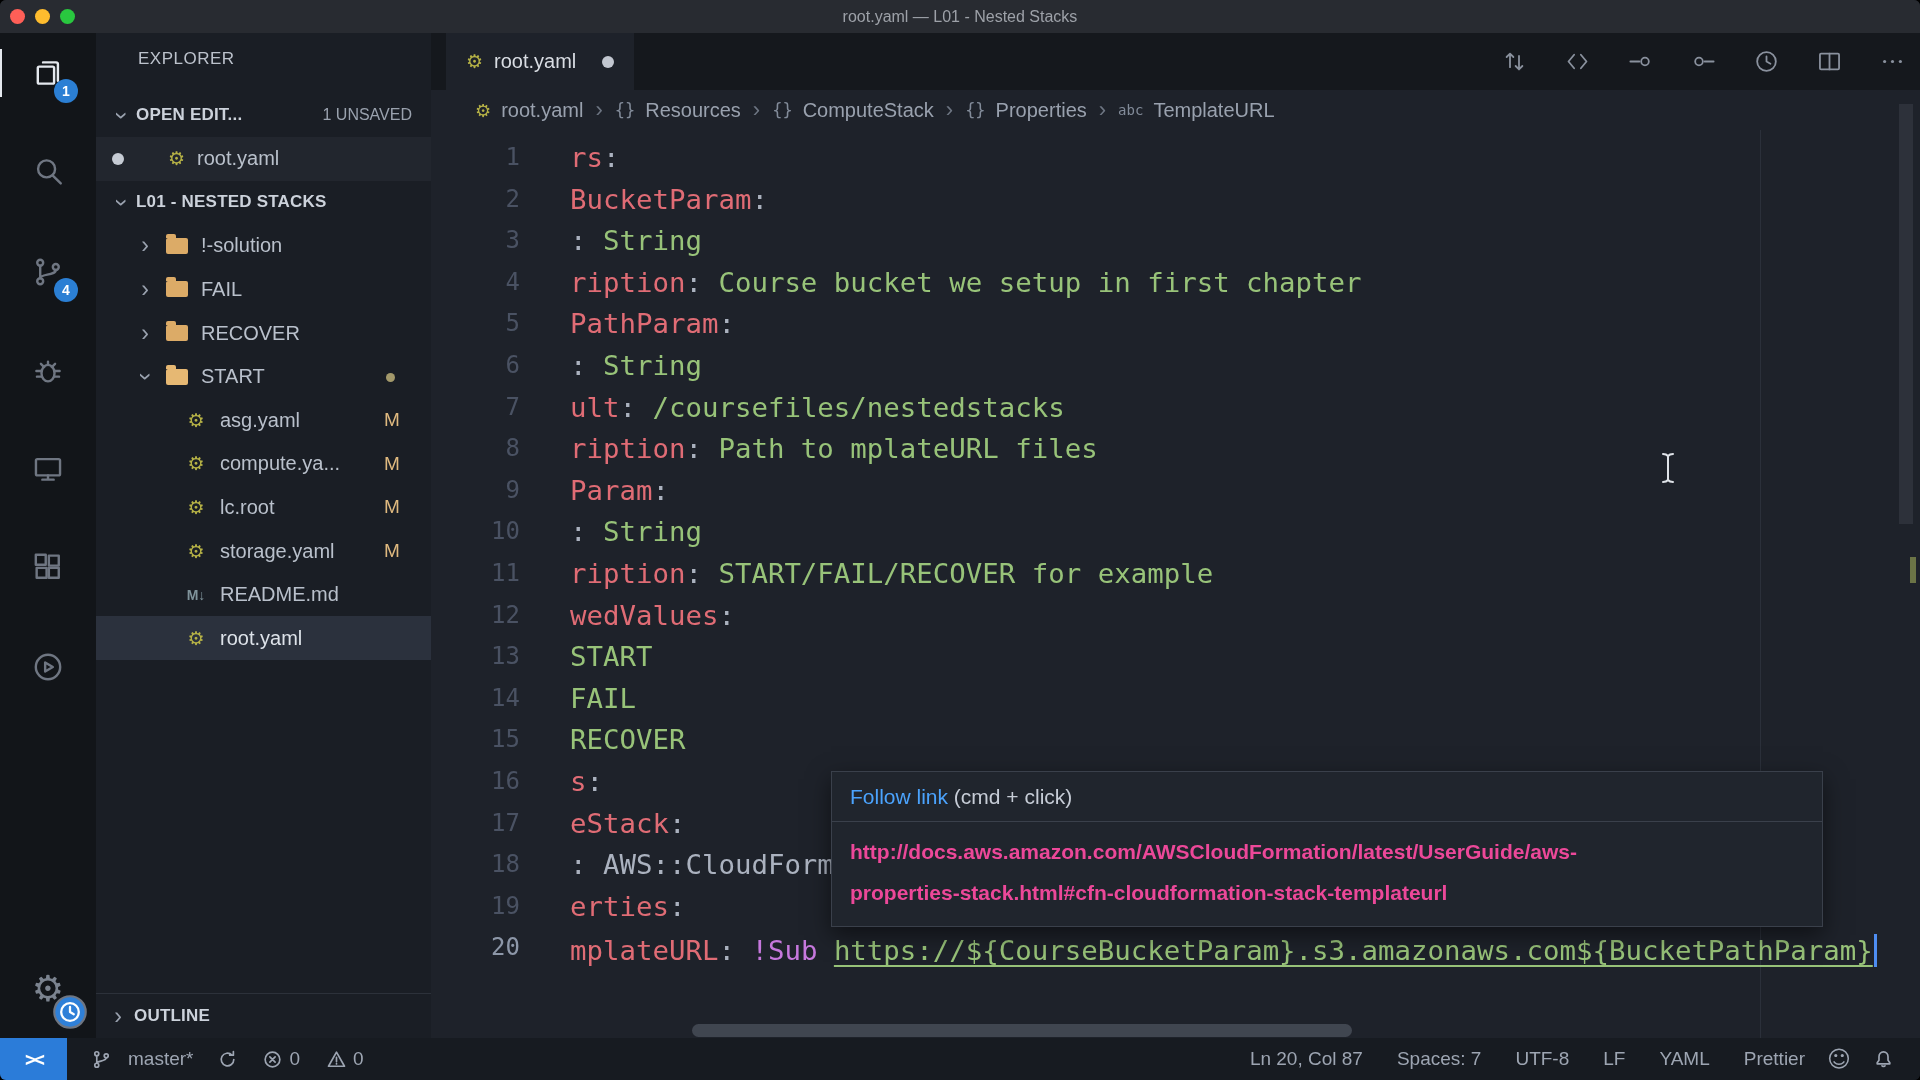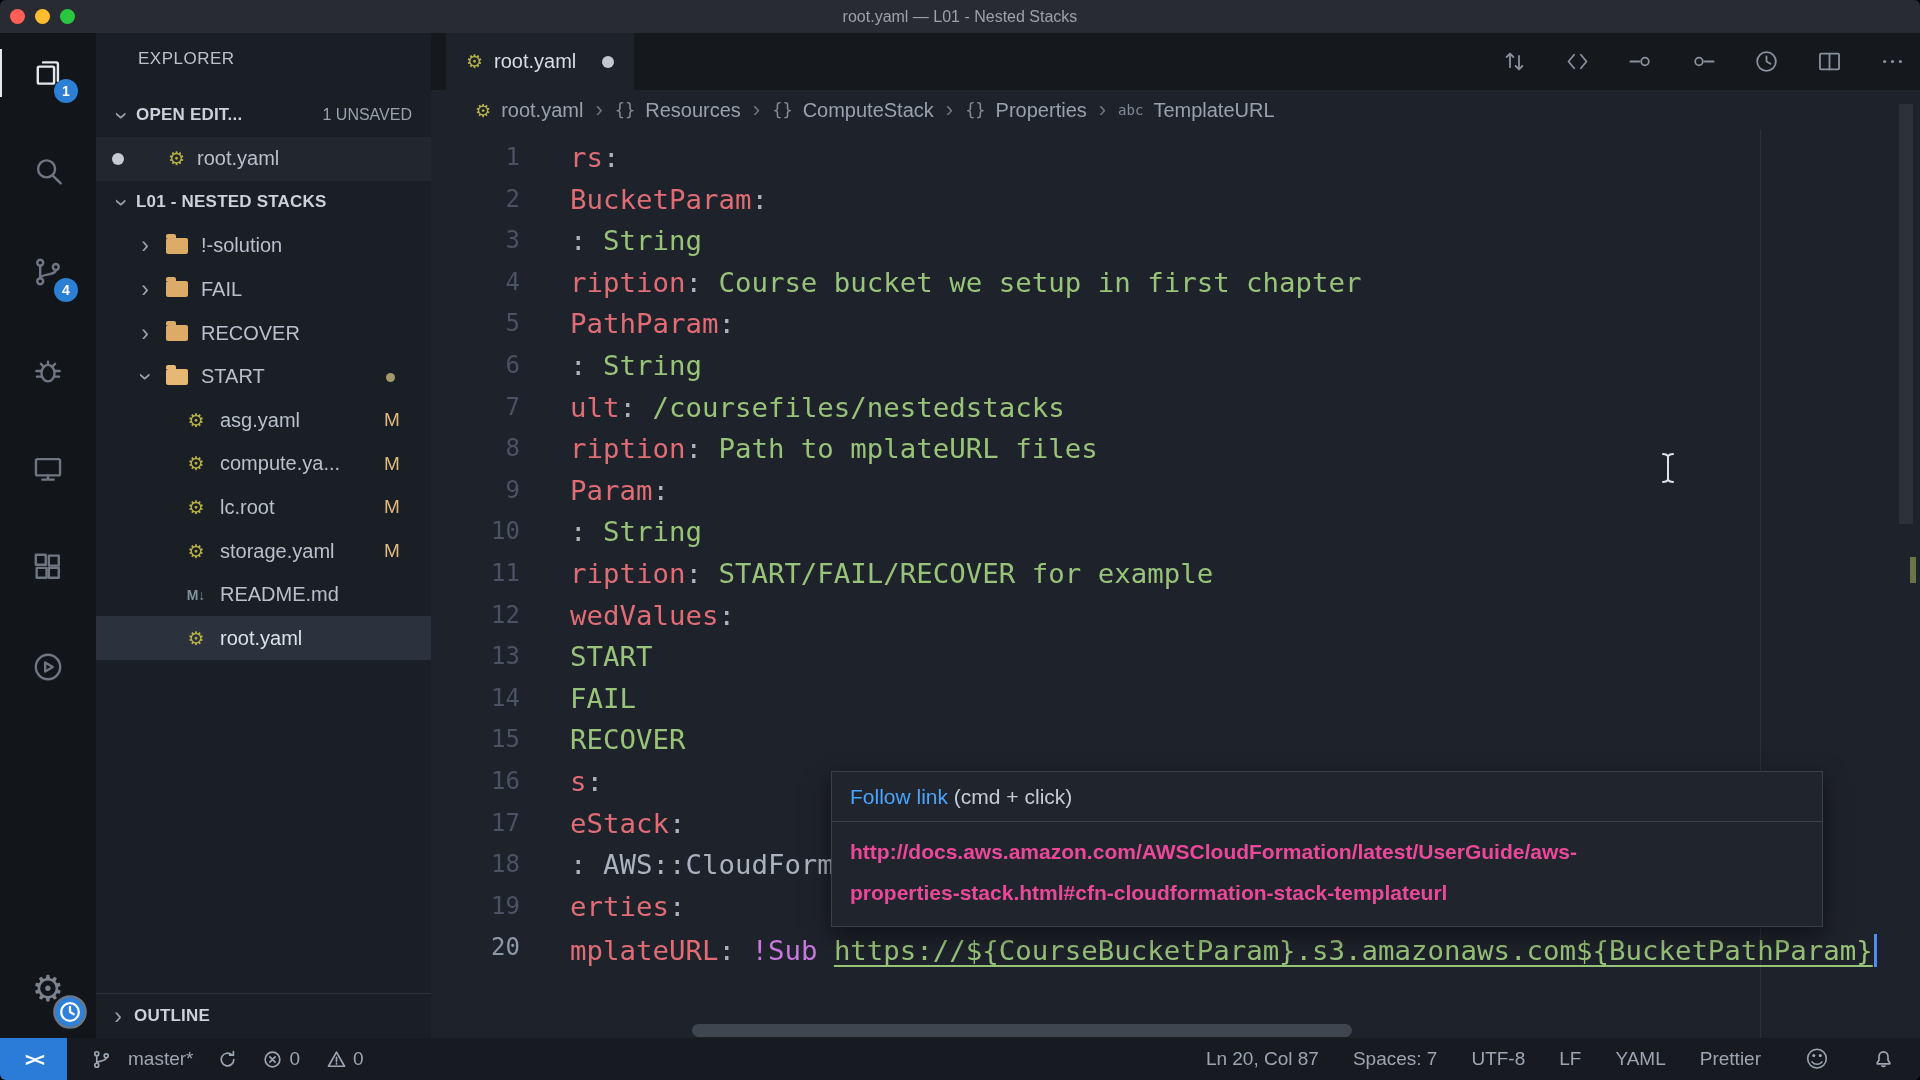--- a/index.html
+++ b/index.html
@@ -88,7 +88,7 @@
 .sb-item{display:flex;align-items:center;gap:16px;margin-left:24px;white-space:nowrap}
 .sb-item svg{width:21px;height:21px;stroke:#9da5b2;fill:none;stroke-width:1.6;stroke-linecap:round;stroke-linejoin:round;display:block}
 .pair{display:flex;align-items:center;gap:6px}
-.sb-right{margin-left:auto;display:flex;align-items:center;gap:44px;padding-right:26px;white-space:nowrap}
+.sb-right{margin-left:auto;display:flex;align-items:center;gap:22px;padding-right:26px;white-space:nowrap}
 .sb-right .ritem{cursor:default}
 .smiley{font-family:"DejaVu Sans",sans-serif;font-size:23px;line-height:1}
 .sb-right svg{width:21px;height:21px;stroke:#9da5b2;fill:none;stroke-width:1.6;stroke-linecap:round;stroke-linejoin:round;display:block}

